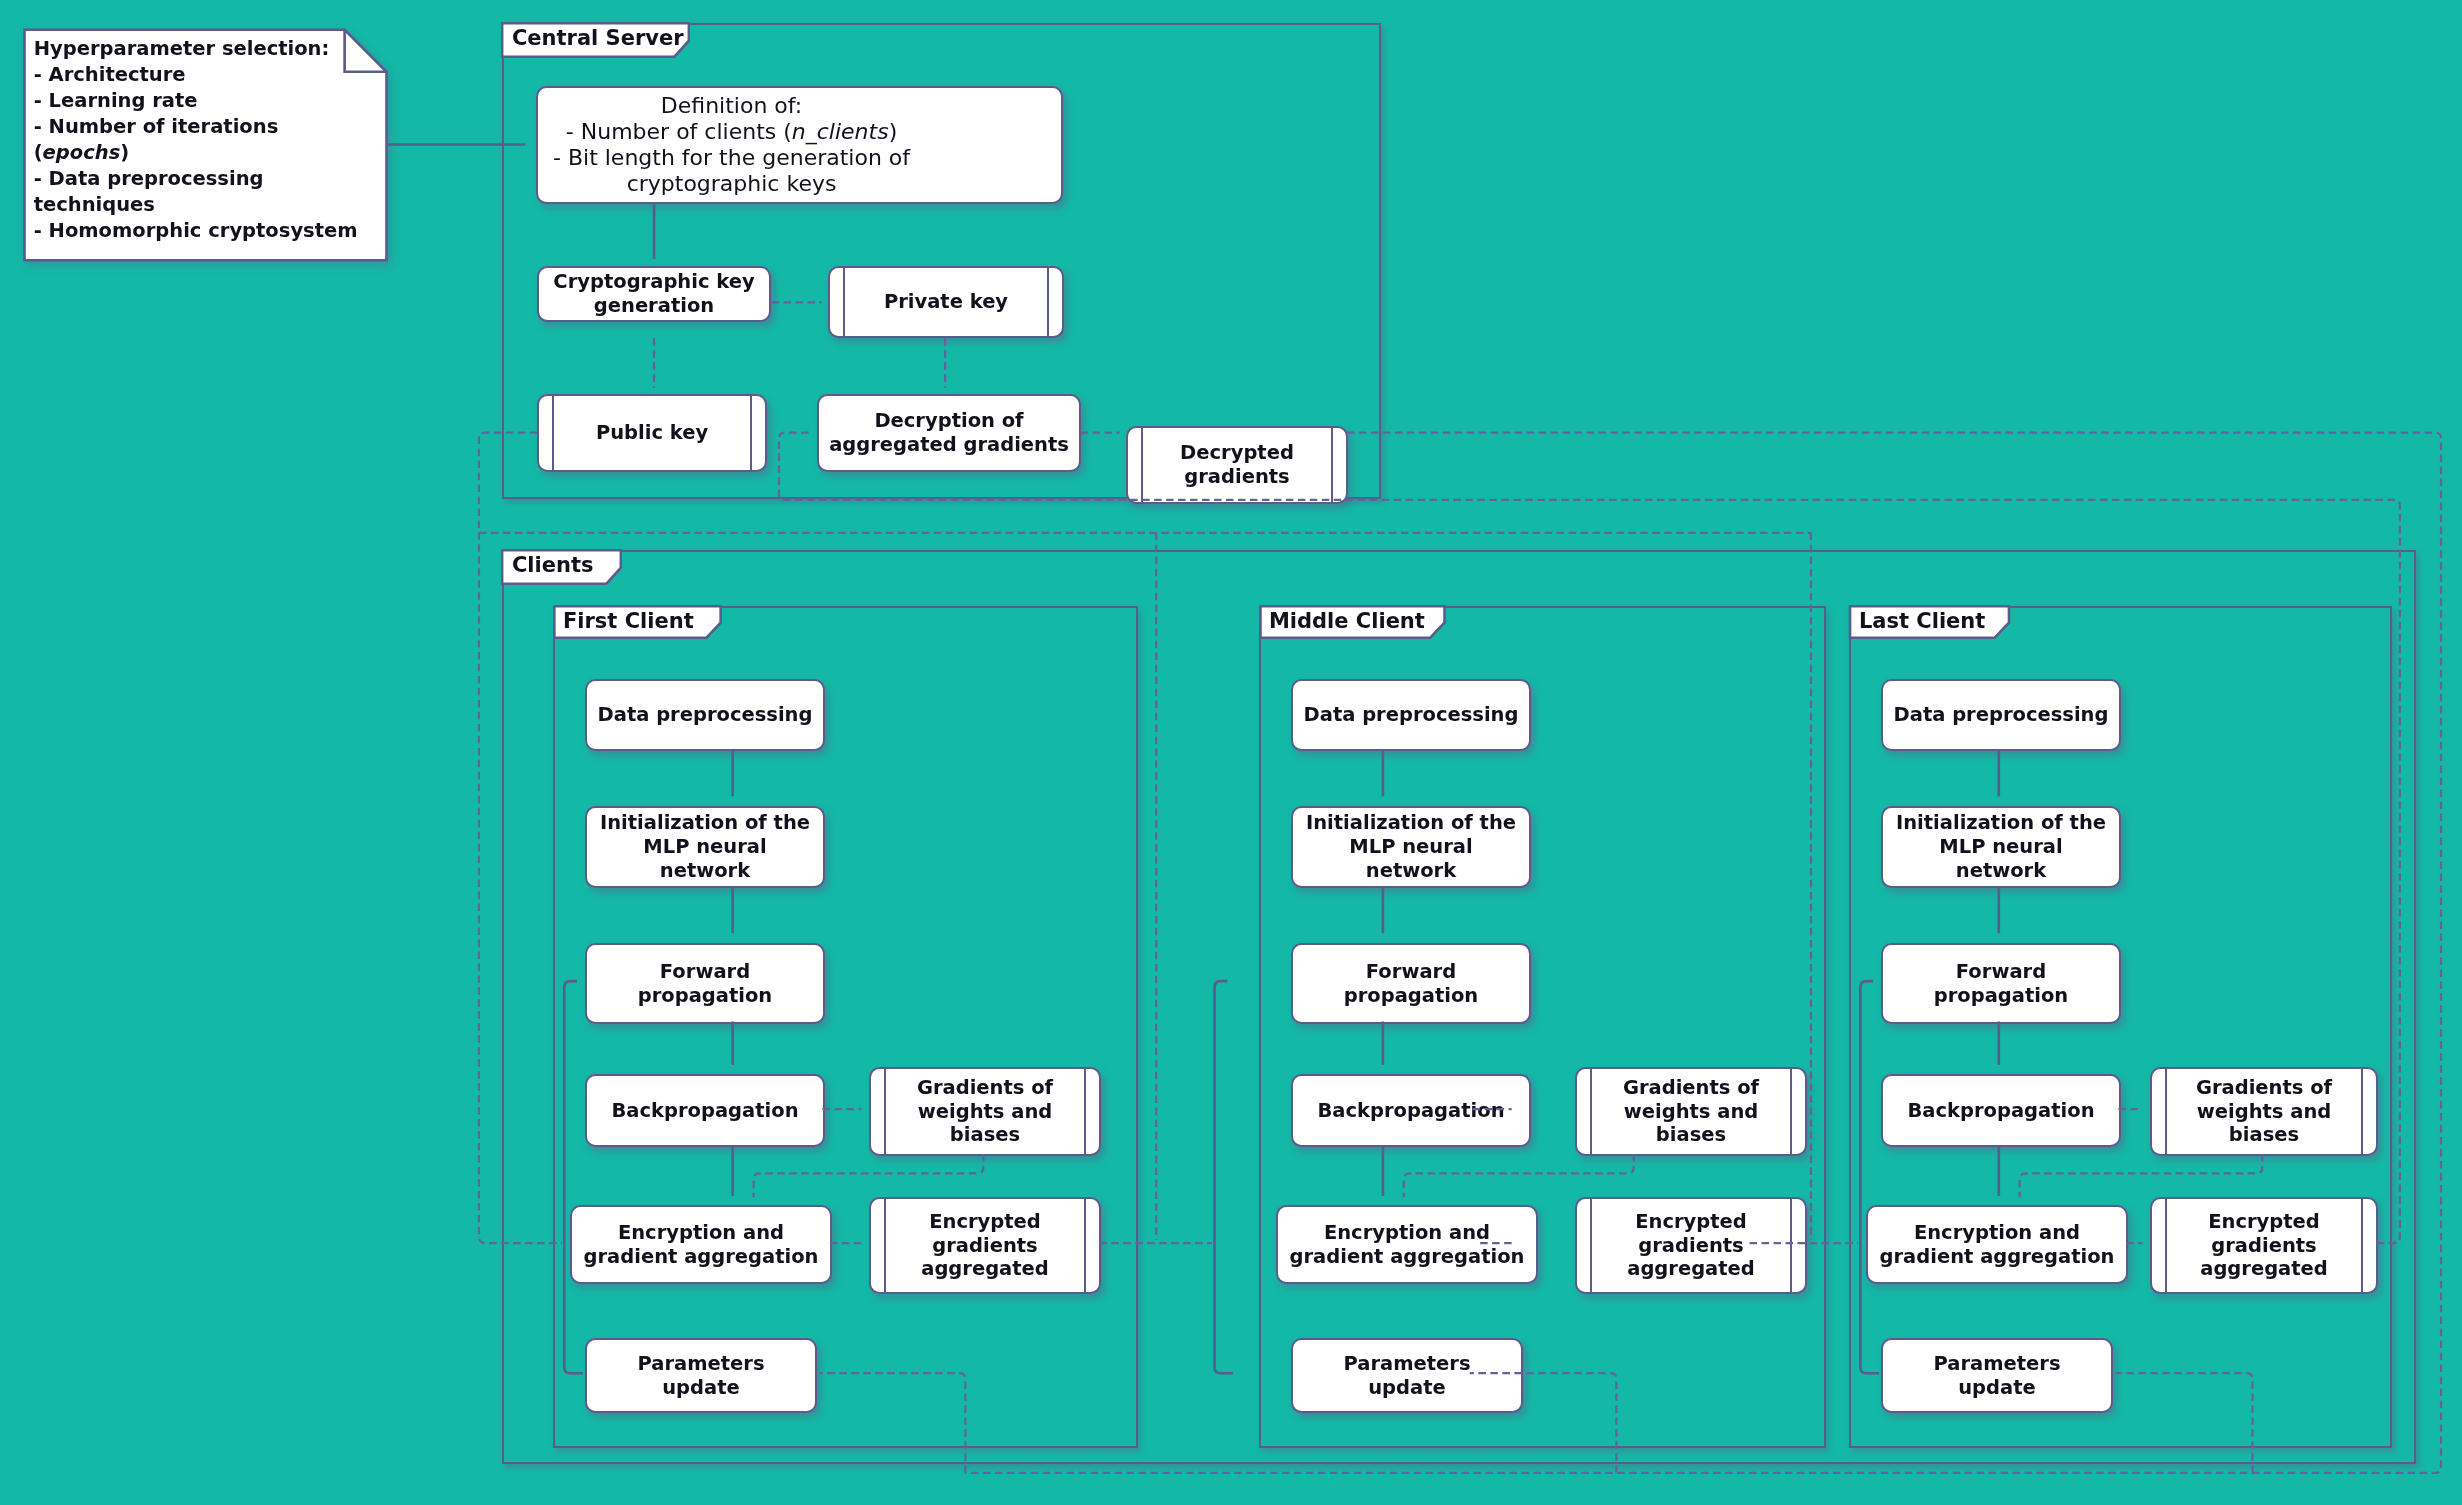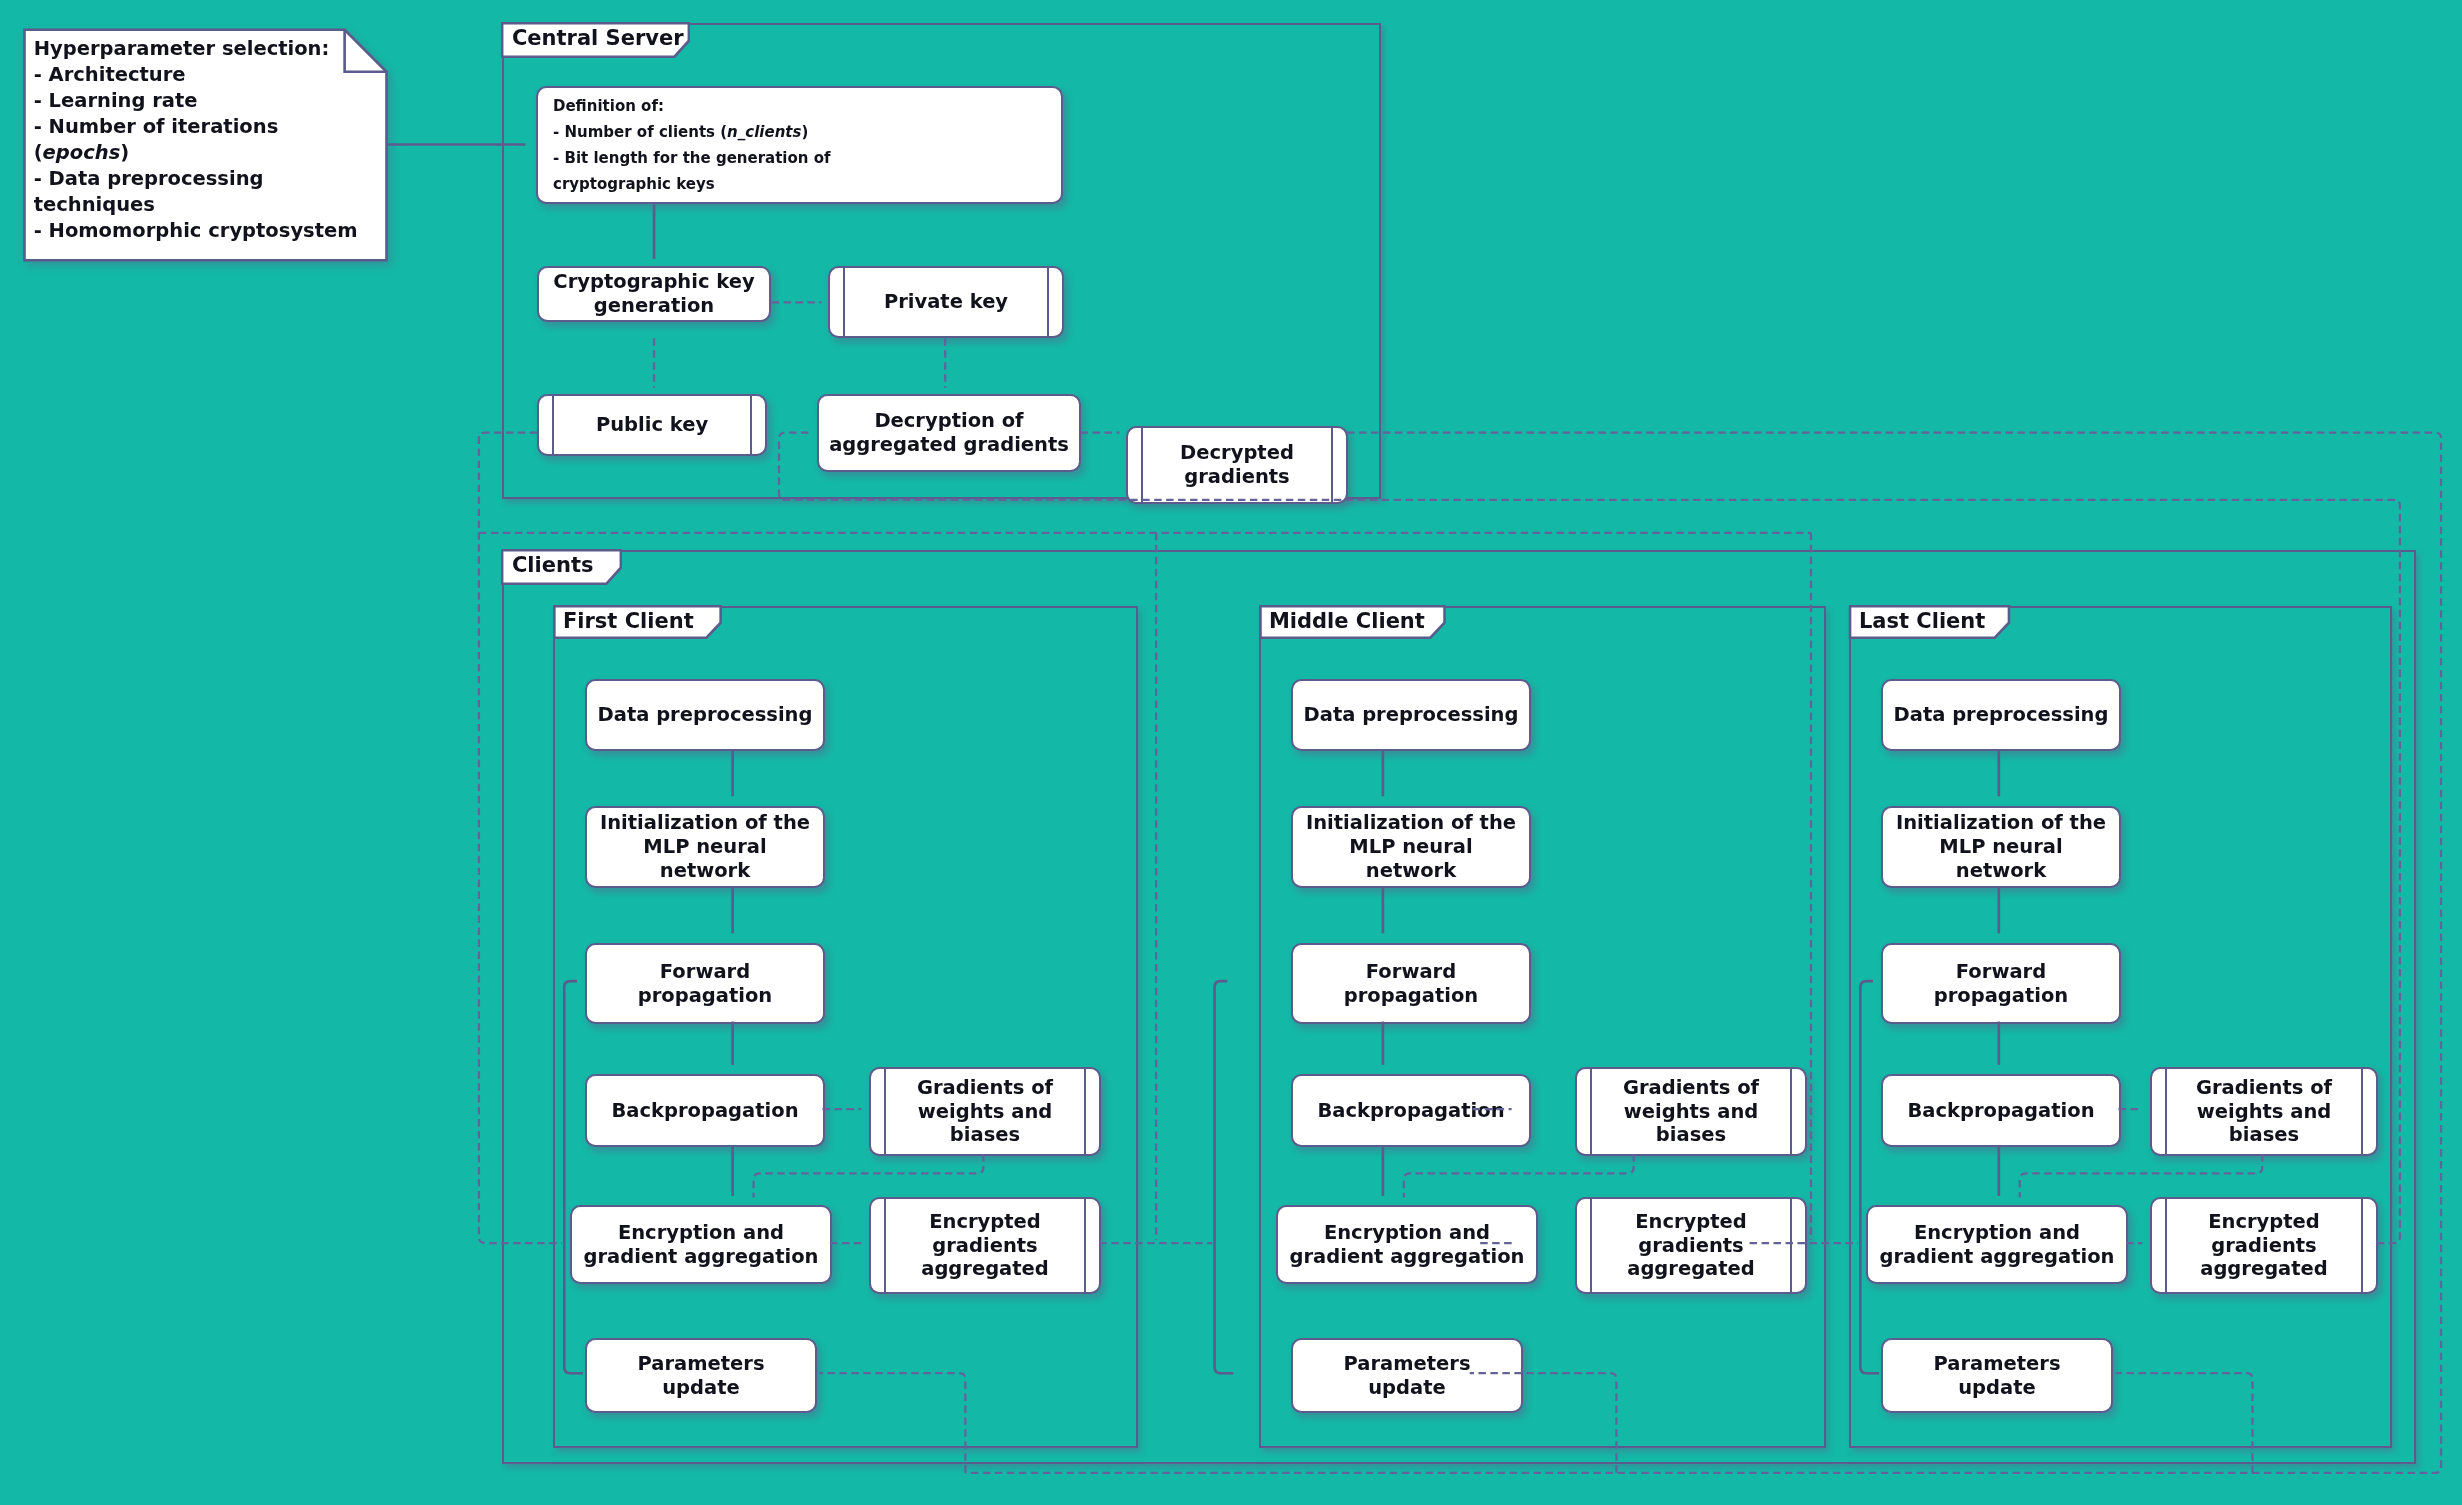--- a/index.html
+++ b/index.html
@@ -40,8 +40,8 @@
   }
   .note-text i{font-weight:bold;}
   .defbox-text{
-    position:absolute;box-sizing:border-box;text-align:left;
-    font-size:15px;font-weight:bold;line-height:26px;
+    position:absolute;box-sizing:border-box;text-align:center;
+    font-size:22px;font-weight:normal;line-height:26px;
   }
   .defbox-text .dl{display:block;}
   

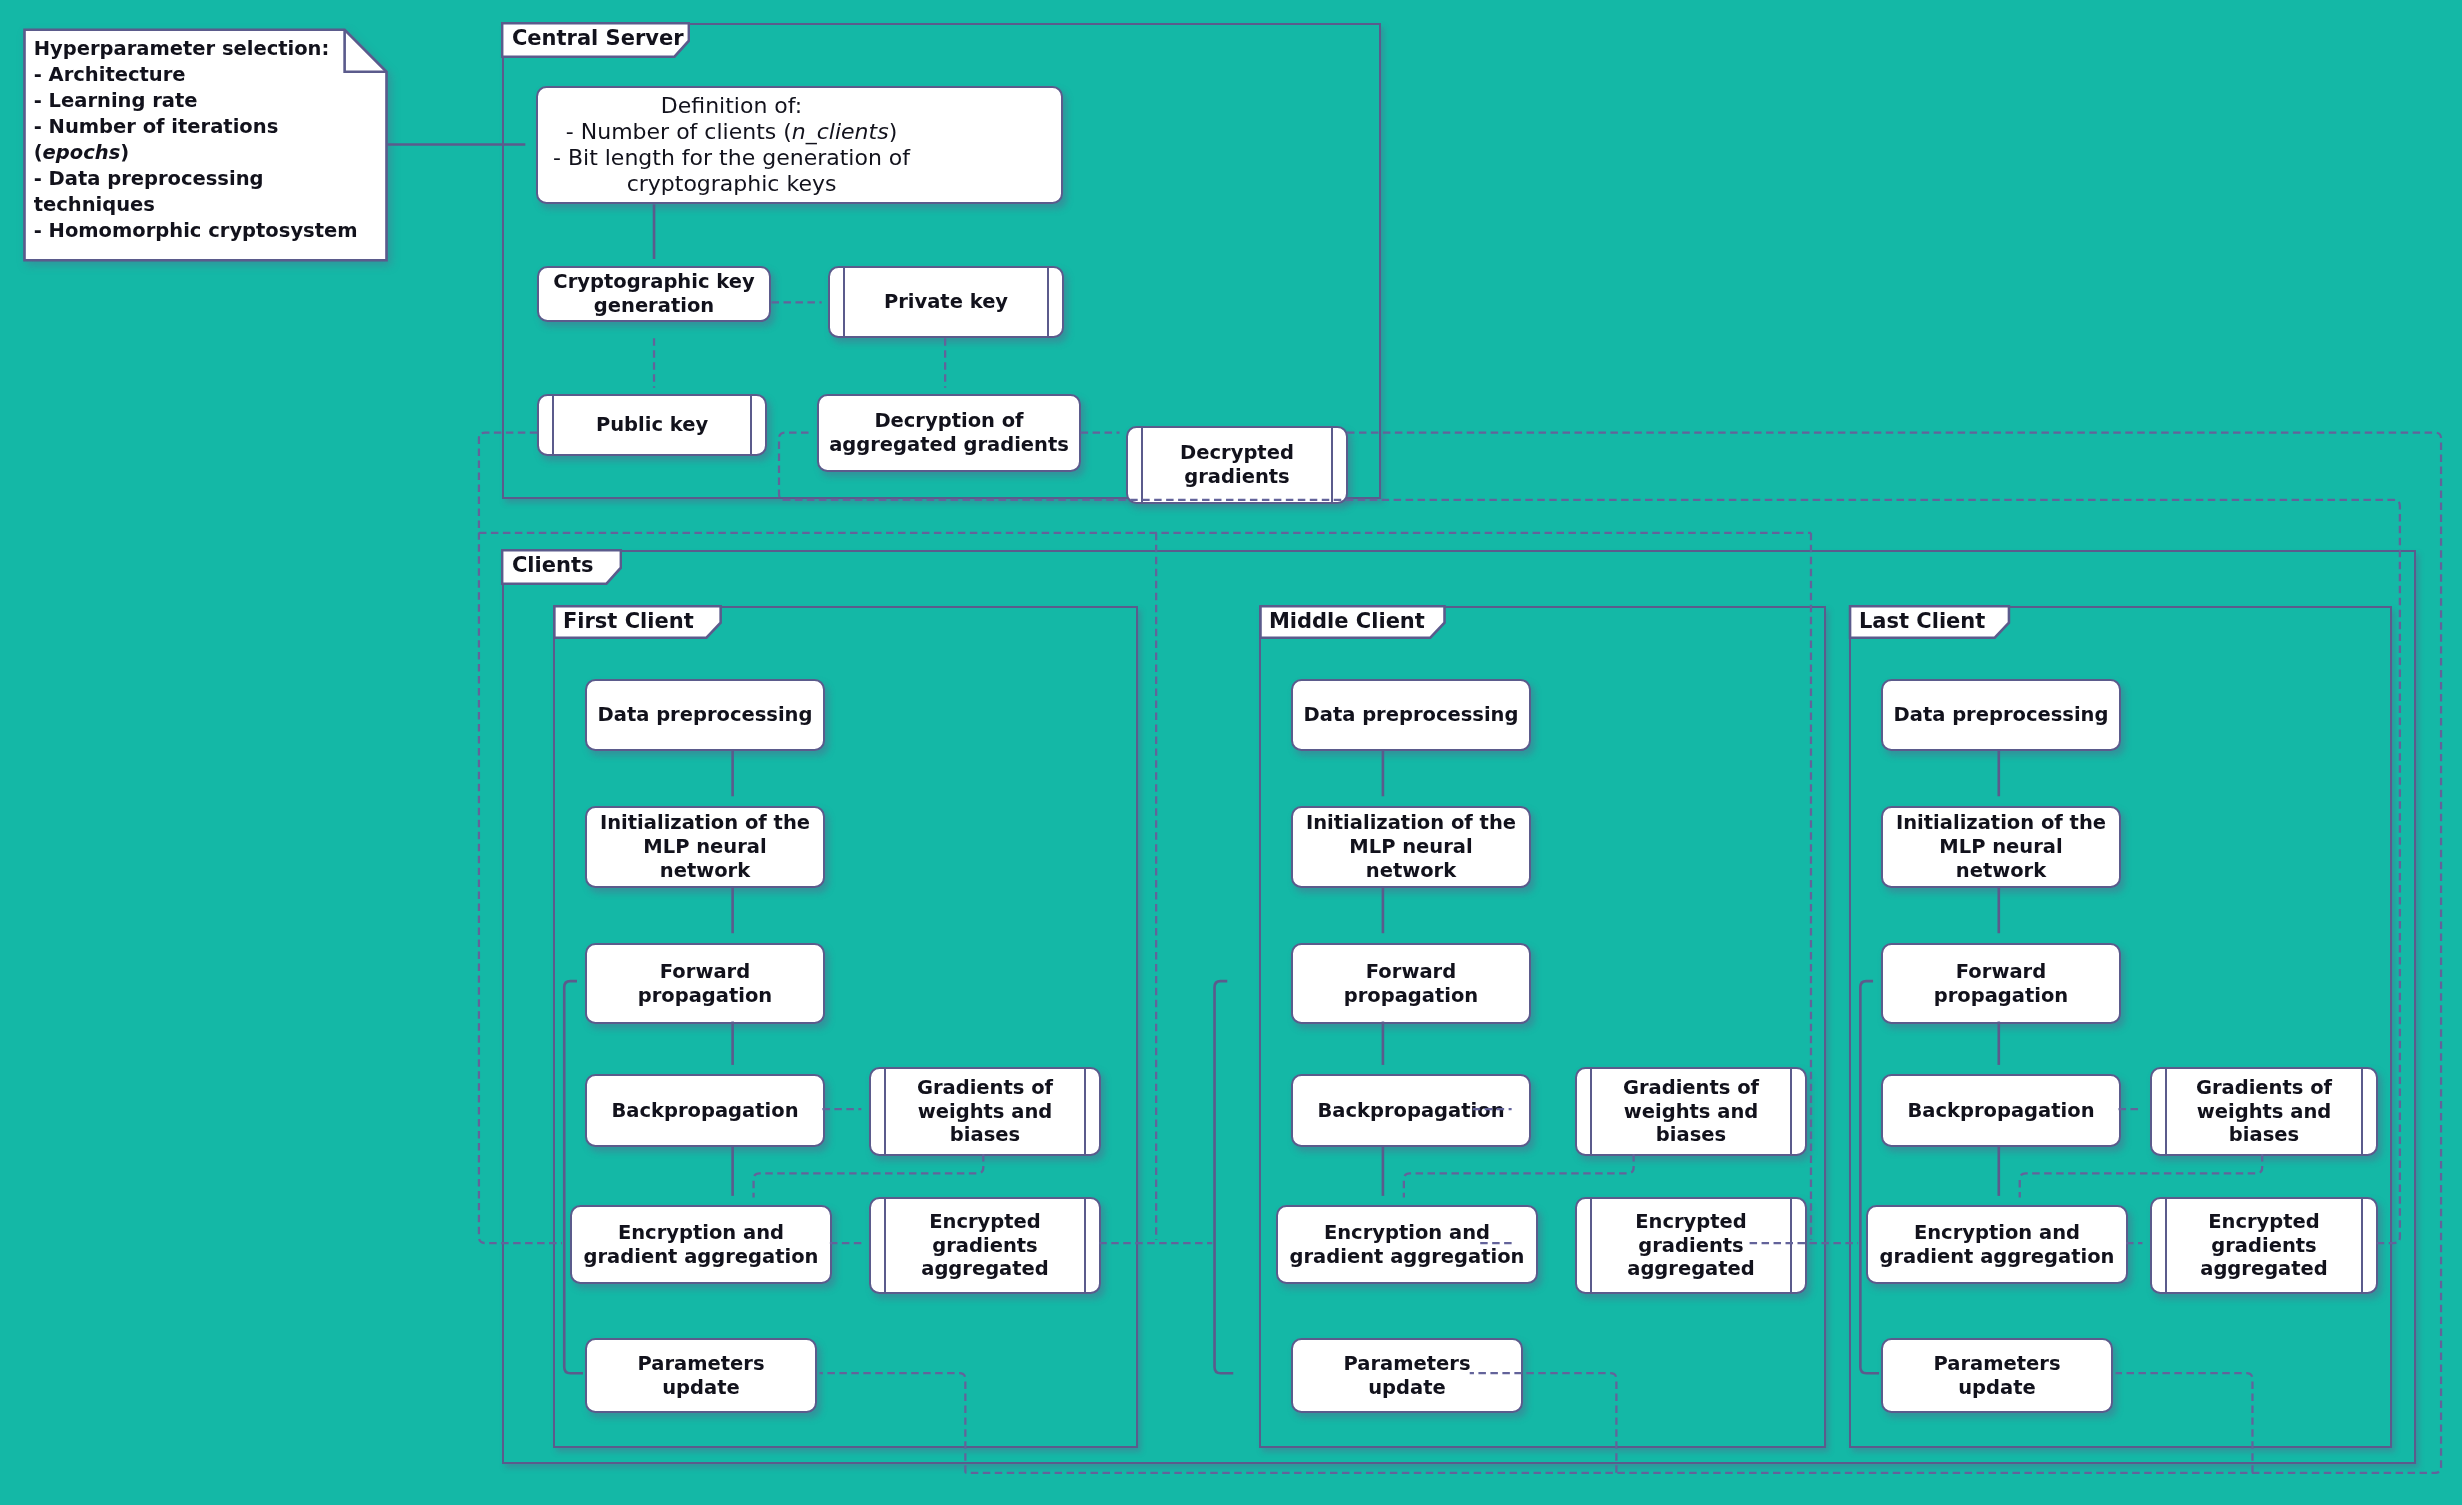--- a/index.html
+++ b/index.html
@@ -93,7 +93,7 @@
   <div class="box" style="left:537px;top:266px;width:234px;height:56px;">Cryptographic key
 generation</div>
   <div class="box sub" style="left:828px;top:266px;width:236px;height:72px;">Private key</div>
-  <div class="box sub" style="left:537px;top:394px;width:230px;height:62px;">Public key</div>
+  <div class="box sub" style="left:537px;top:394px;width:230px;height:78px;">Public key</div>
   <div class="box" style="left:817px;top:394px;width:264px;height:78px;">Decryption of
 aggregated gradients</div>
   <div class="box sub" style="left:1126px;top:394px;width:222px;height:78px;margin-top:32px;">Decrypted

